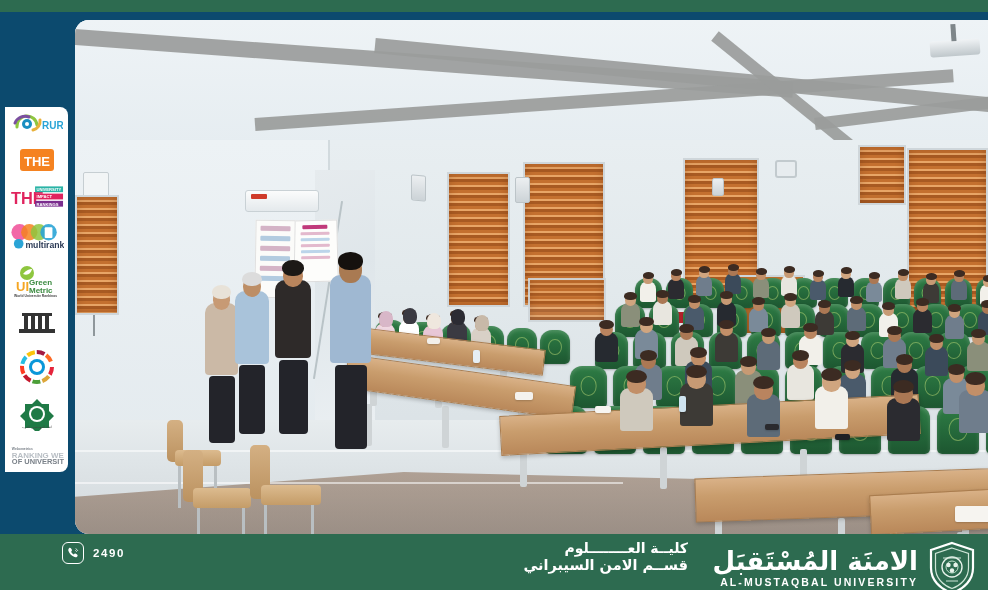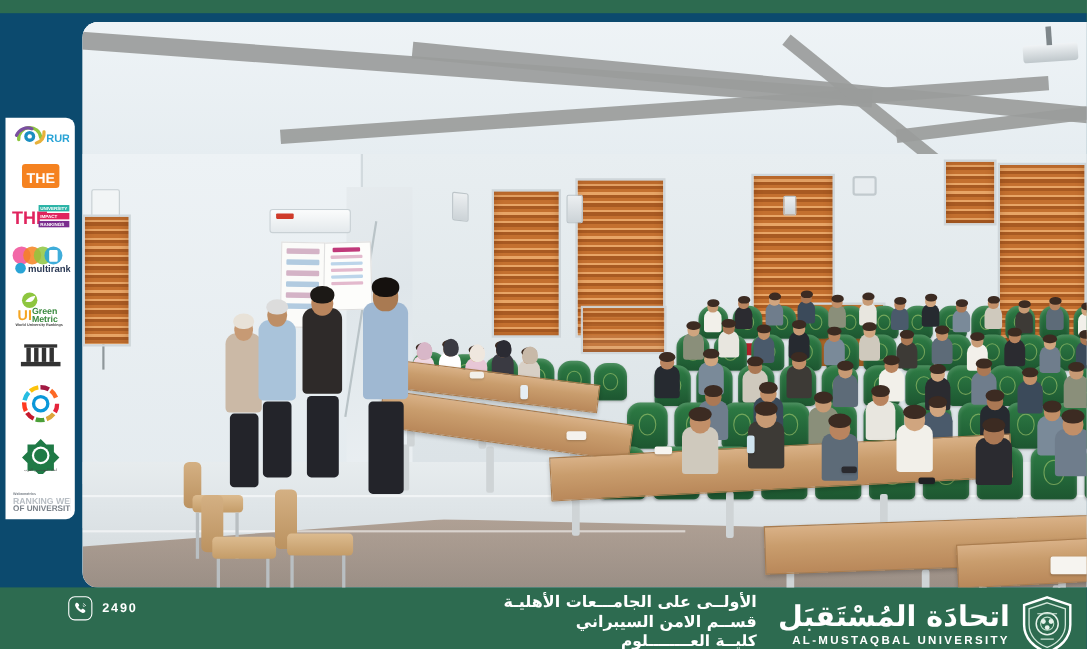--- a/index.html
+++ b/index.html
@@ -879,7 +879,6 @@
     </div>
 
     <div class="arabic-block">
-      <div class="ar-line ar-1">الأولــى على الجامـــعات الأهليـة</div>
       <div class="ar-line ar-3">قســم الامن السيبراني</div>
       <div class="ar-line ar-2">كليــة العــــــــلوم</div>
     </div>

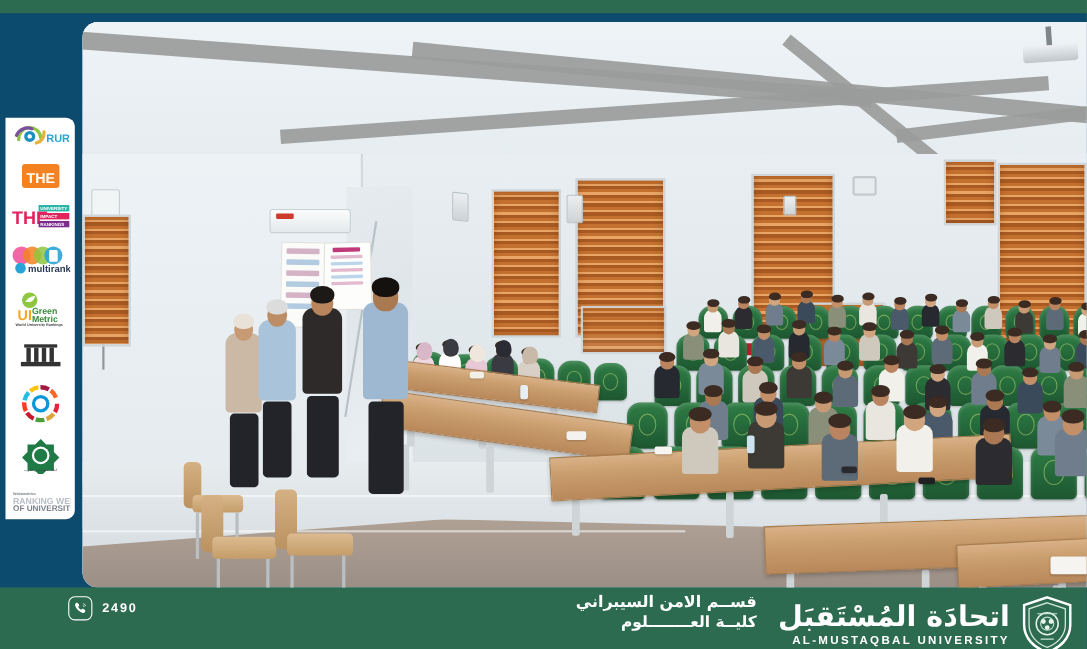--- a/index.html
+++ b/index.html
@@ -879,8 +879,8 @@
     </div>
 
     <div class="arabic-block">
+      <div class="ar-line ar-2">كليــة العــــــــلوم</div>
       <div class="ar-line ar-3">قســم الامن السيبراني</div>
-      <div class="ar-line ar-2">كليــة العــــــــلوم</div>
     </div>
 
     <div class="uni-lockup">

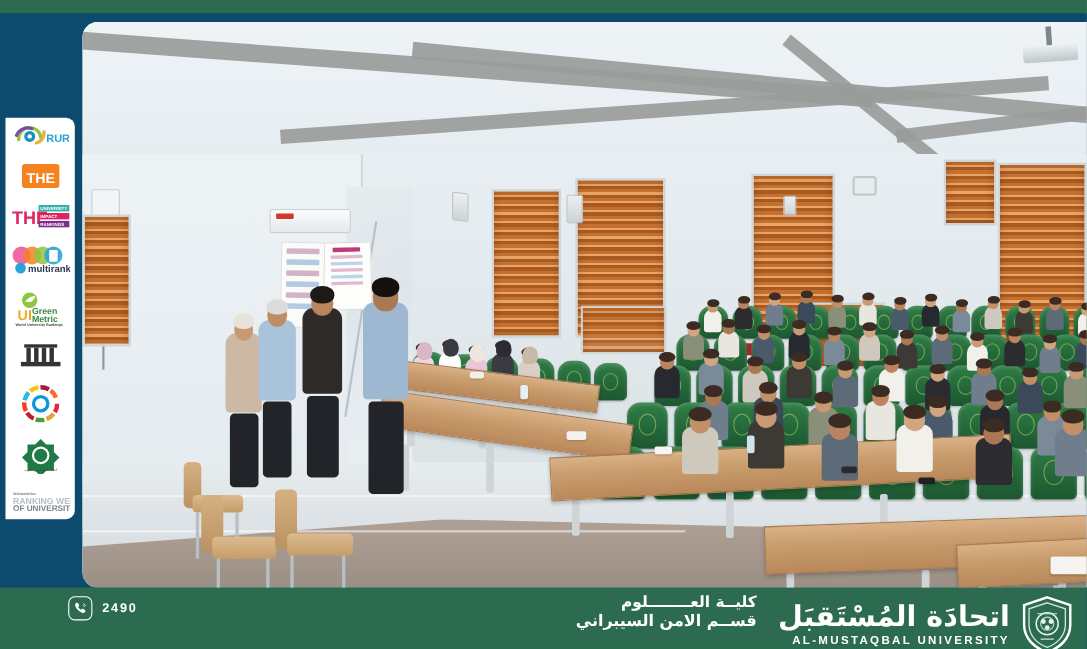--- a/index.html
+++ b/index.html
@@ -885,7 +885,7 @@
 
     <div class="uni-lockup">
       <div class="uni-names">
-        <div class="uni-ar">اتحادَة المُسْتَقبَل</div>
+        <div class="uni-ar">الامنَة المُسْتَقبَل</div>
         <div class="uni-en">AL-MUSTAQBAL  UNIVERSITY</div>
       </div>
       <div class="shield-wrap">

